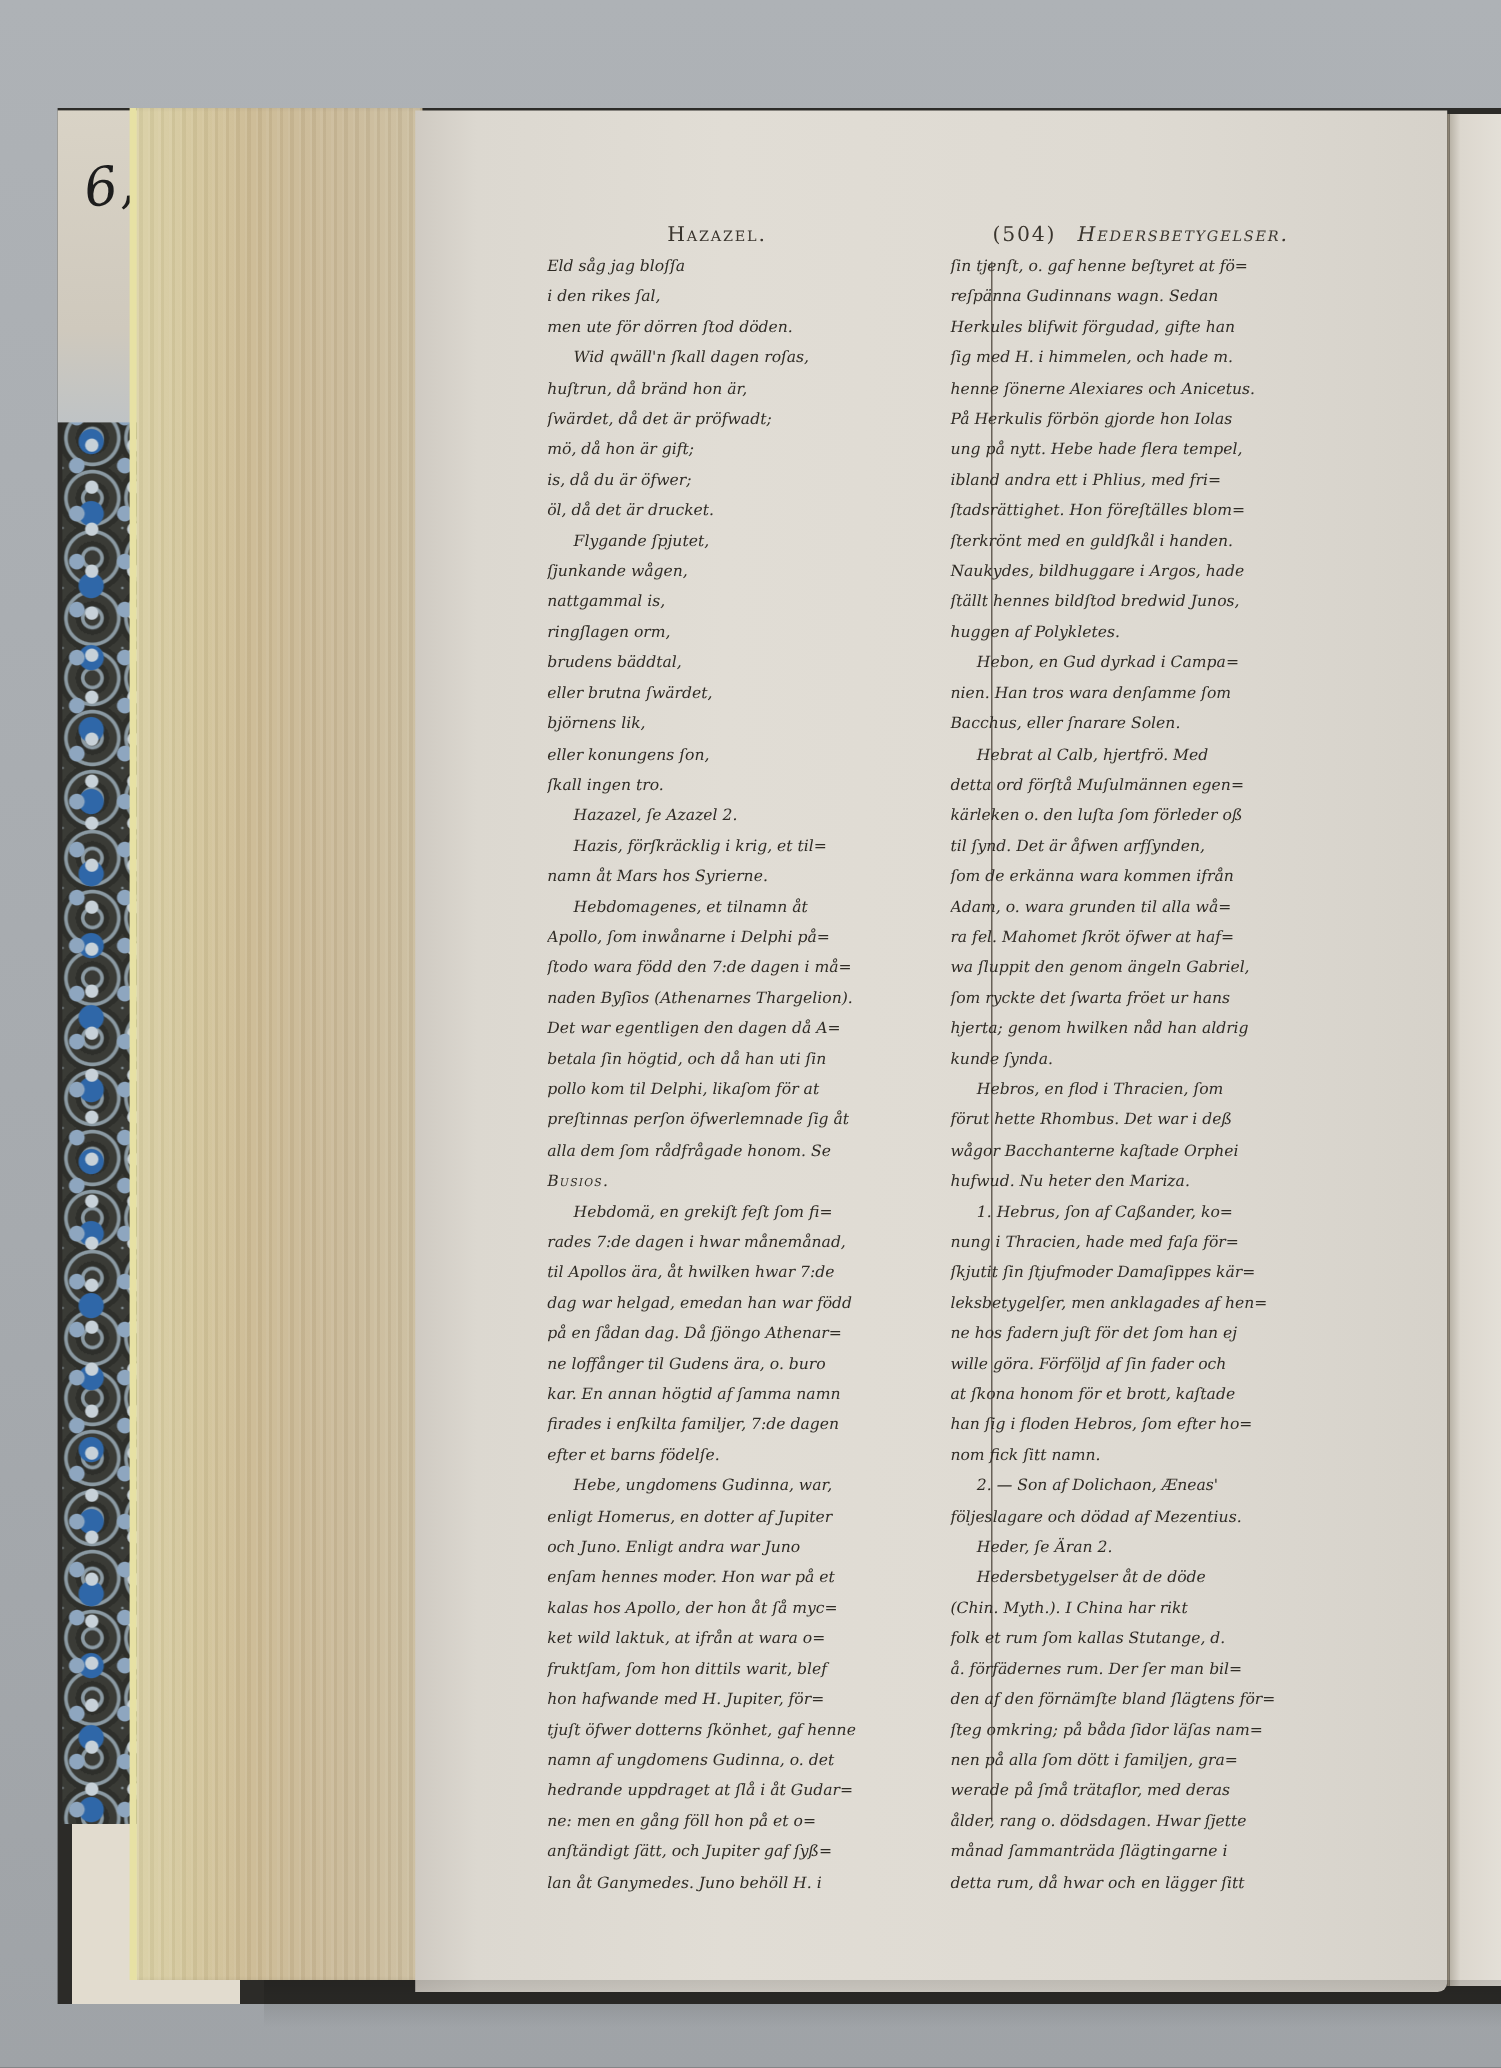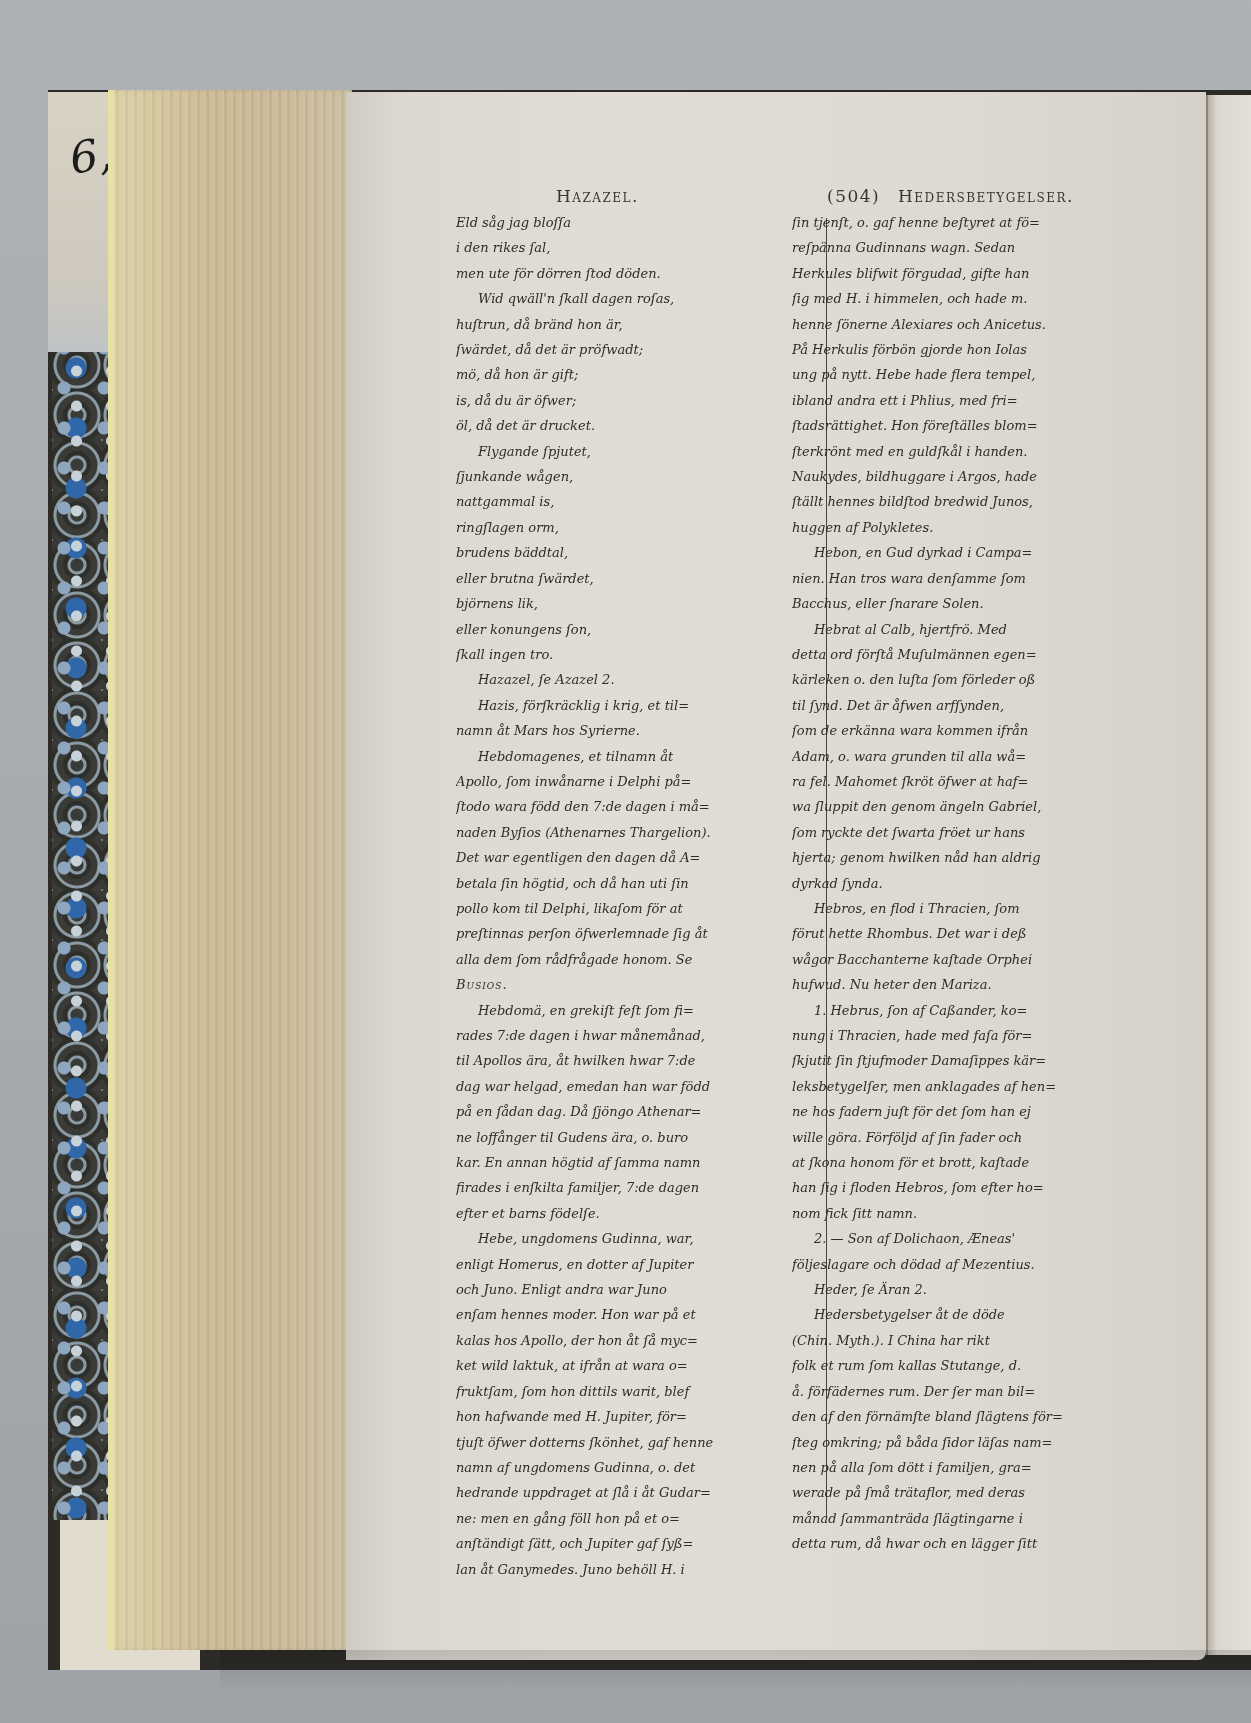--- a/index.html
+++ b/index.html
@@ -63,7 +63,7 @@
   }
   .header .left-title { position: absolute; left: 556px; font-variant: small-caps; }
   .header .page-no { position: absolute; left: 827px; text-align: right; }
-  .header .right-title { position: absolute; left: 898px; font-variant: small-caps; }
+  .header .right-title { position: absolute; left: 898px; font-variant: small-caps; font-style: italic; }
   .col {
     position: absolute; top: 210px;
     color: #2f2b25; font-family: "DejaVu Serif", serif;

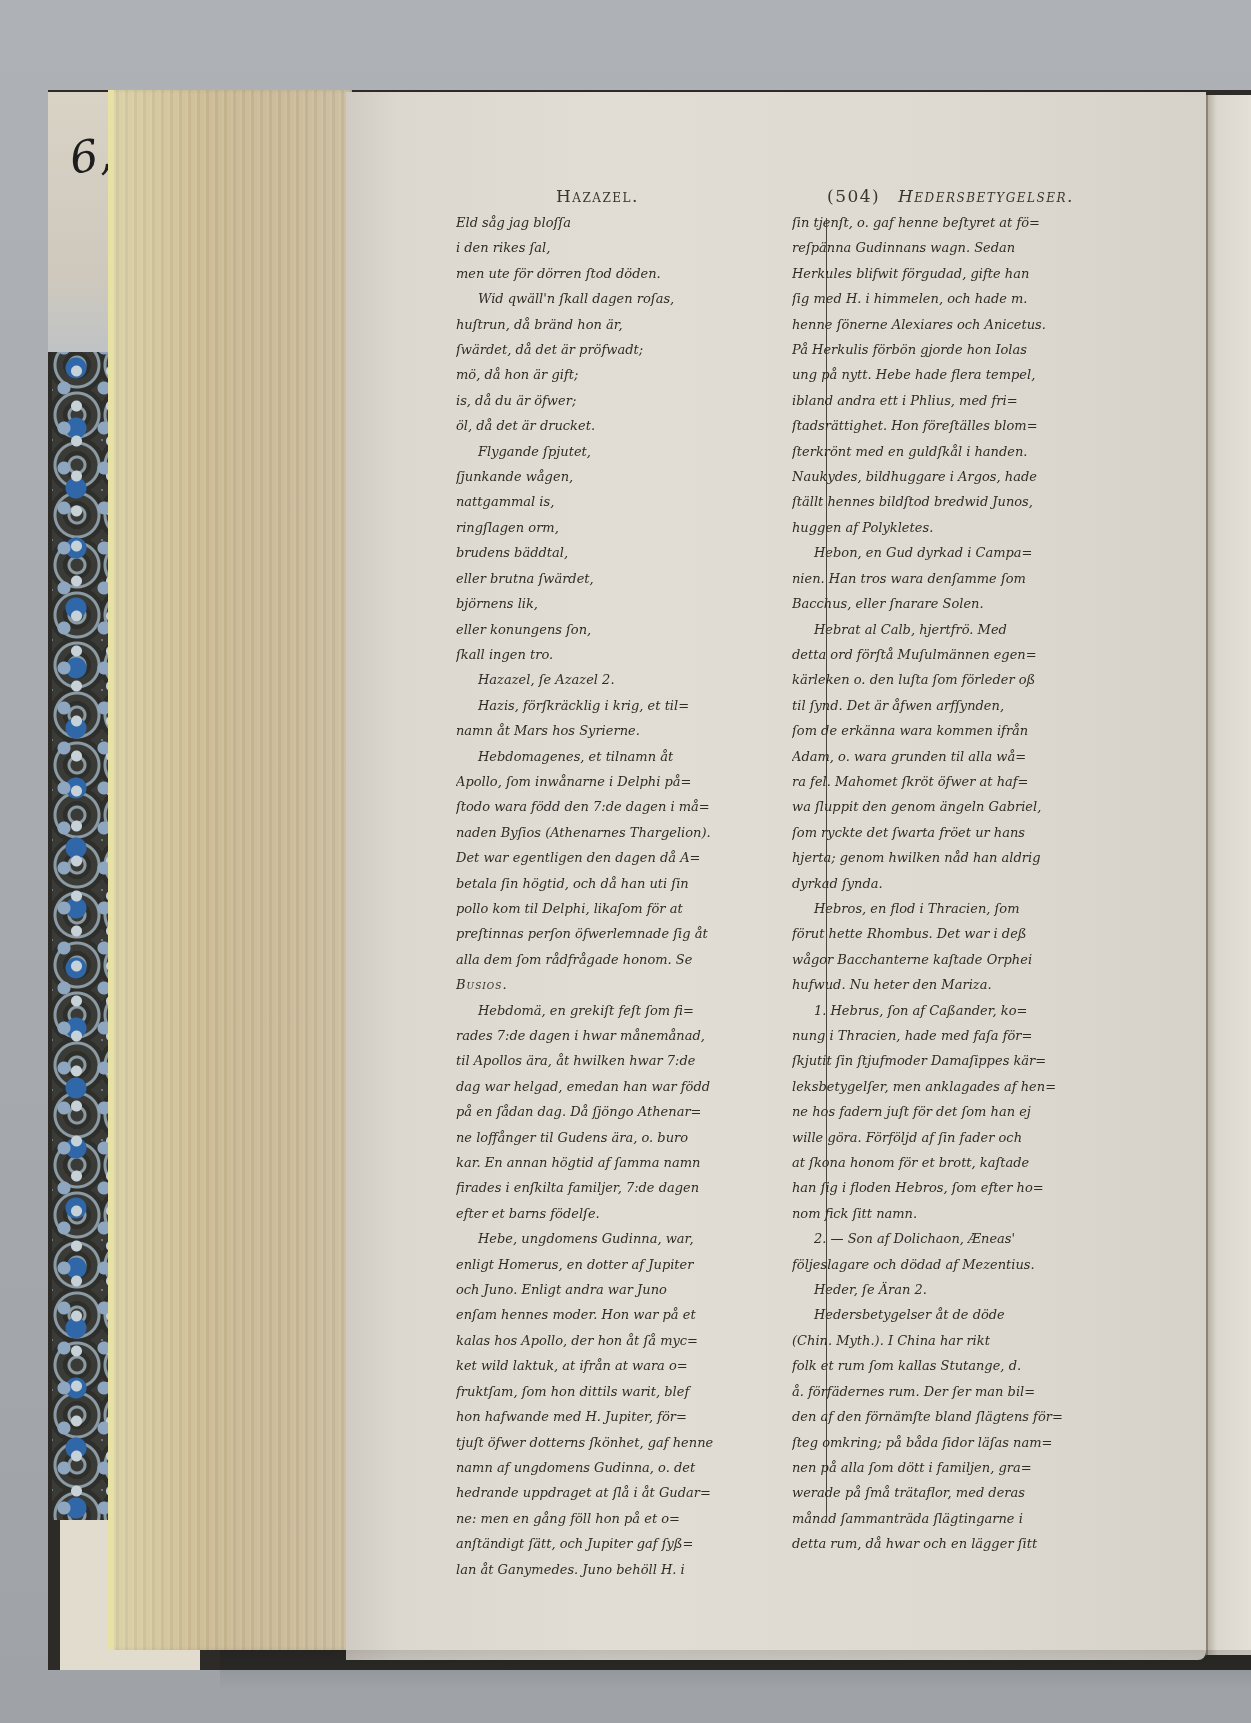--- a/index.html
+++ b/index.html
@@ -187,7 +187,7 @@
     <div class="line">wa ſluppit den genom ängeln Gabriel,</div>
     <div class="line">ſom ryckte det ſwarta fröet ur hans</div>
     <div class="line">hjerta; genom hwilken nåd han aldrig</div>
-    <div class="line">dyrkad ſynda.</div>
+    <div class="line">kunde ſynda.</div>
     <div class="line indent1">Hebros, en flod i Thracien, ſom</div>
     <div class="line">förut hette Rhombus. Det war i deß</div>
     <div class="line">wågor Bacchanterne kaſtade Orphei</div>

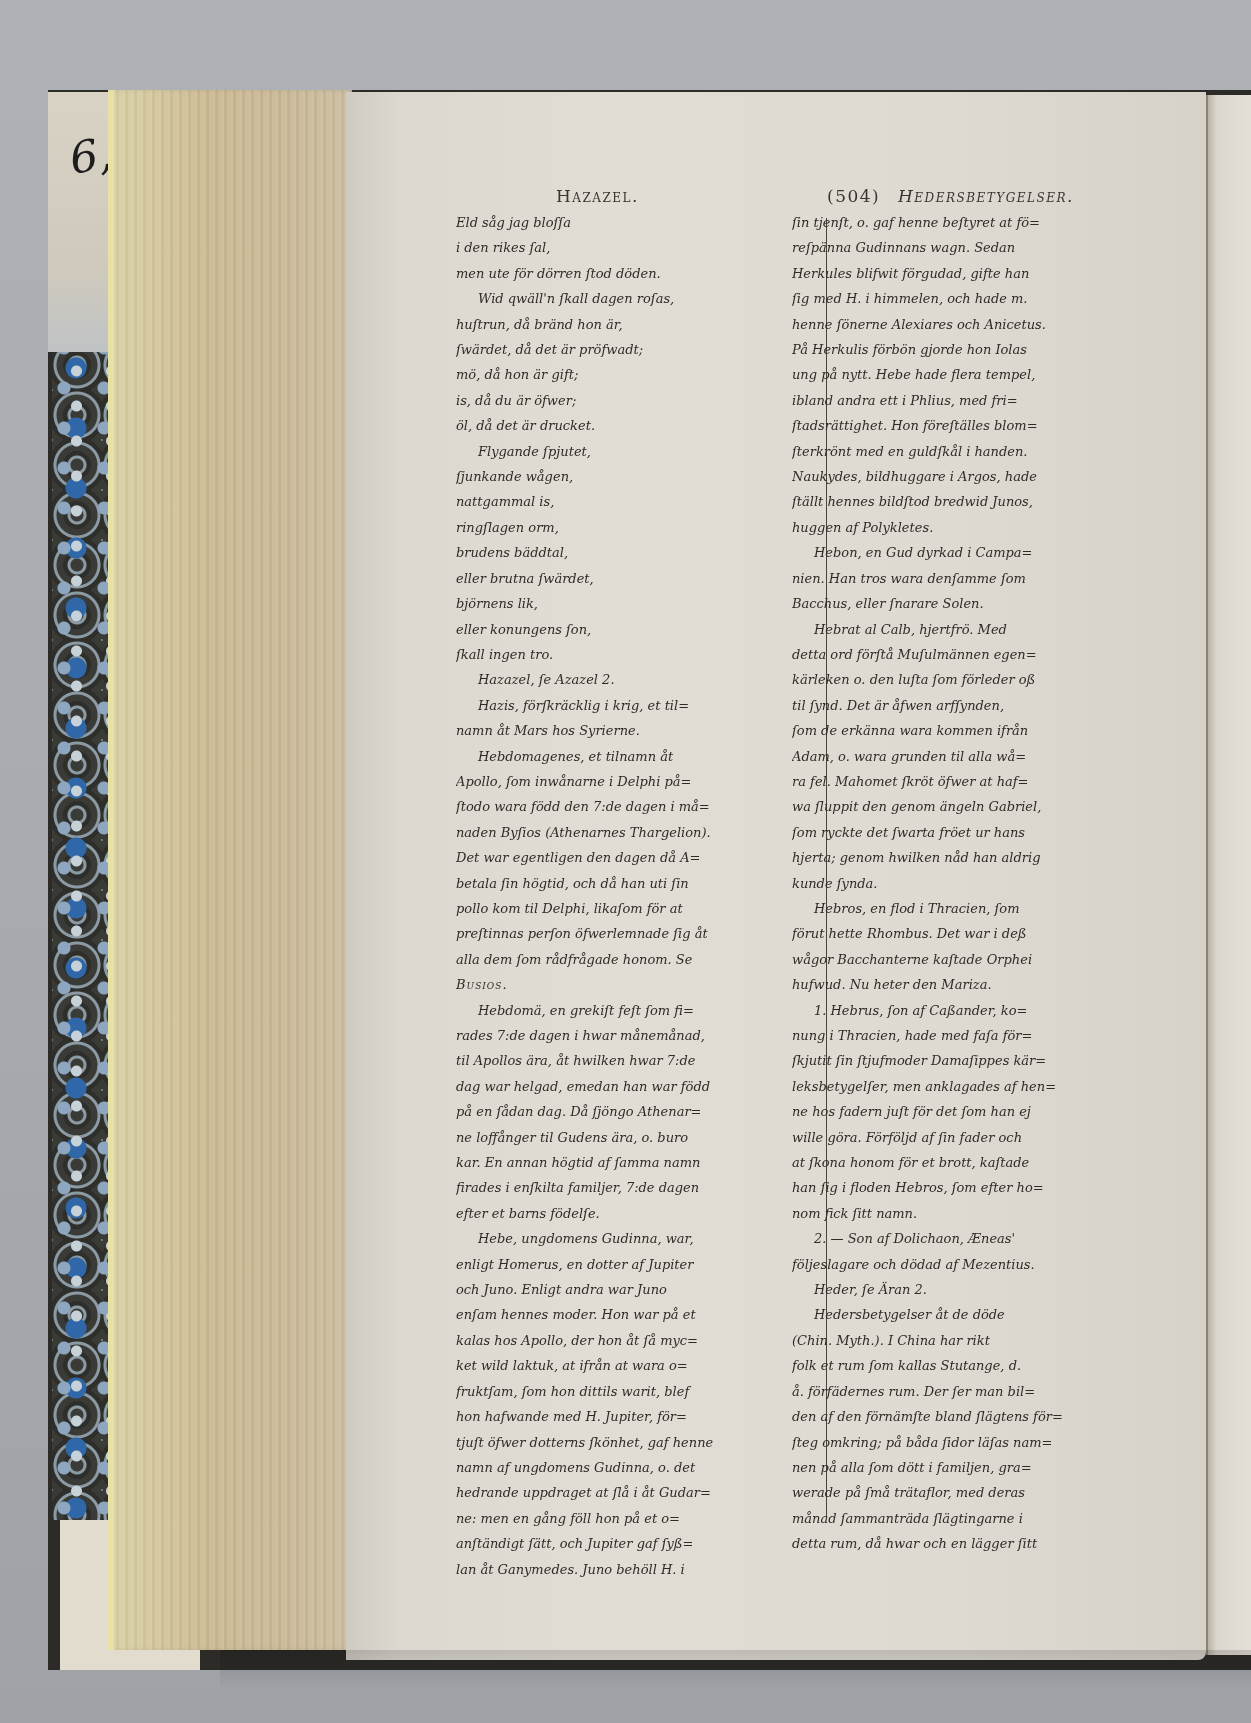--- a/index.html
+++ b/index.html
@@ -212,6 +212,7 @@
     <div class="line">ſteg omkring; på båda ſidor läſas nam=</div>
     <div class="line">nen på alla ſom dött i familjen, gra=</div>
     <div class="line">werade på ſmå trätaflor, med deras</div>
+    <div class="line">ålder, rang o. dödsdagen. Hwar ſjette</div>
     <div class="line">månad ſammanträda ſlägtingarne i</div>
     <div class="line">detta rum, då hwar och en lägger ſitt</div>
   </div>

